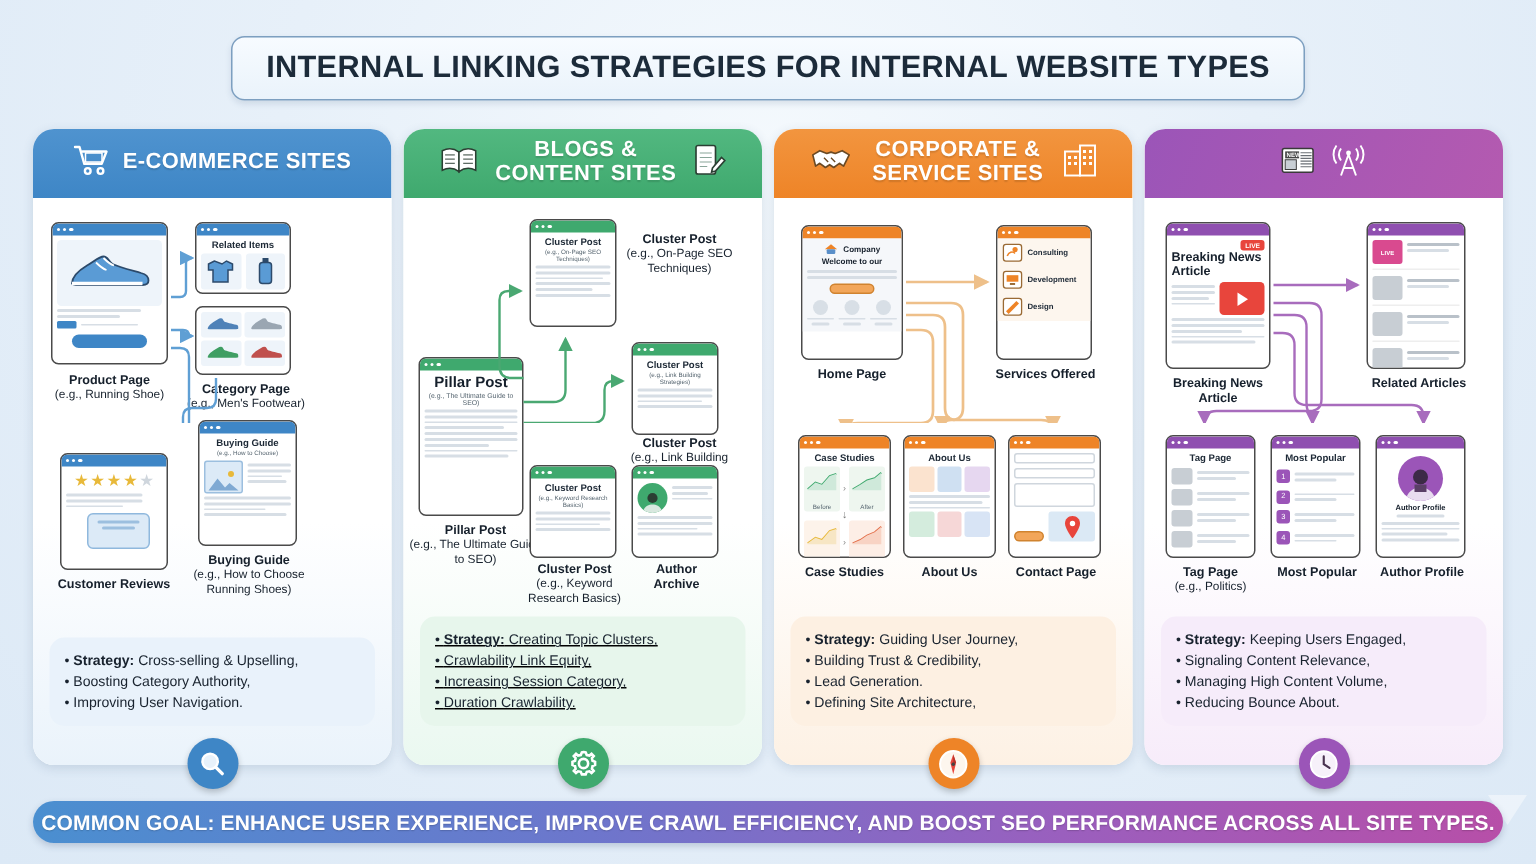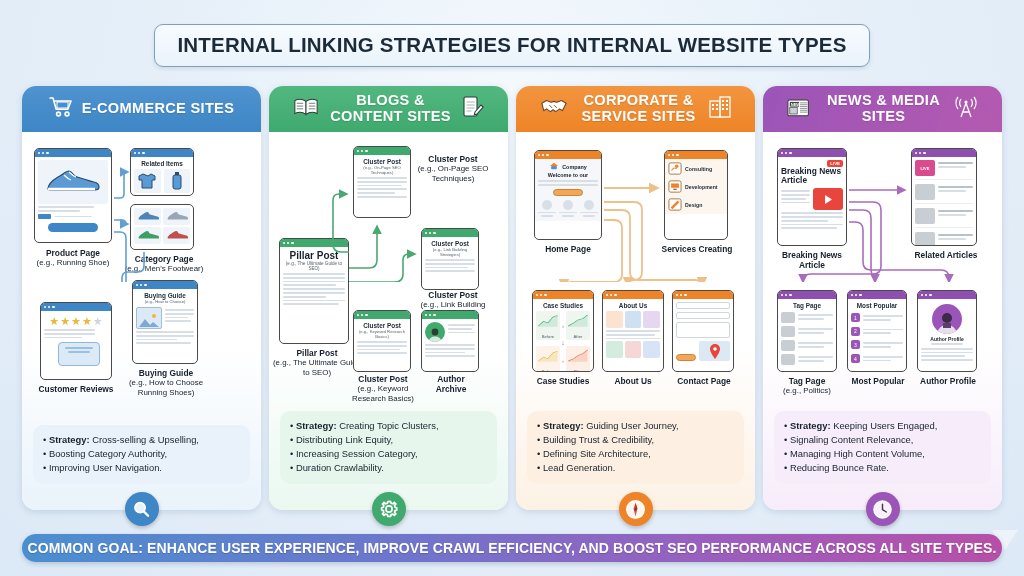--- a/index.html
+++ b/index.html
@@ -787,7 +787,6 @@
               </g>
             </svg>
         </span>
-        <span class="ht">NEWS &amp; MEDIA SITES</span>
         <span>
           <svg width="24" height="22" viewBox="0 0 24 22">
               <g fill="none" stroke="#fff" stroke-width="1.3">

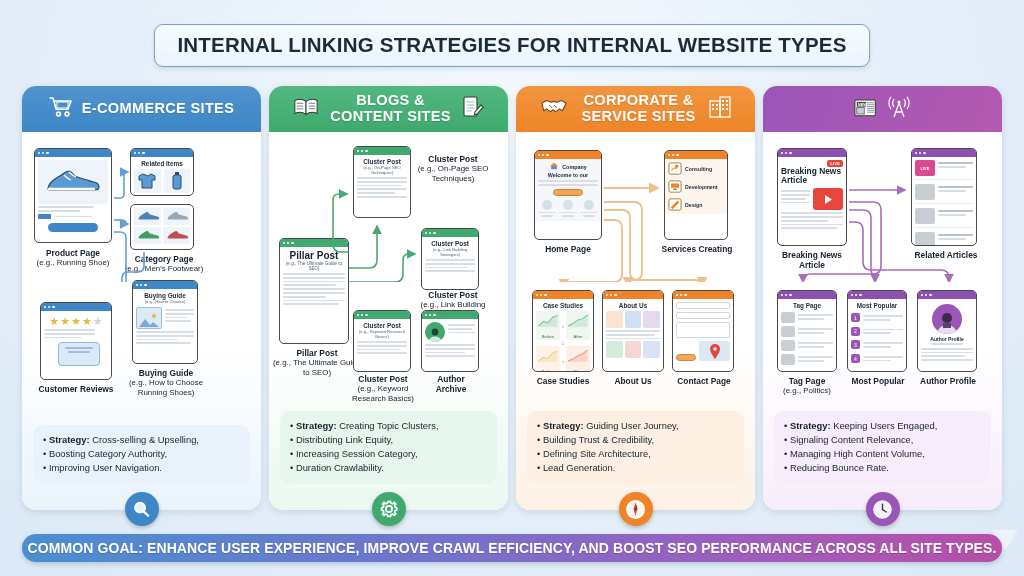--- a/index.html
+++ b/index.html
@@ -635,7 +635,7 @@
           </div>
         </div>
         <div class="lbl" style="left:136px; top:112px; width:90px;">
-          <span>Services Creating</span>
+          <span>Services Offered</span>
         </div>
 
         <div class="win" style="left:16px; top:158px; width:62px; height:82px;">

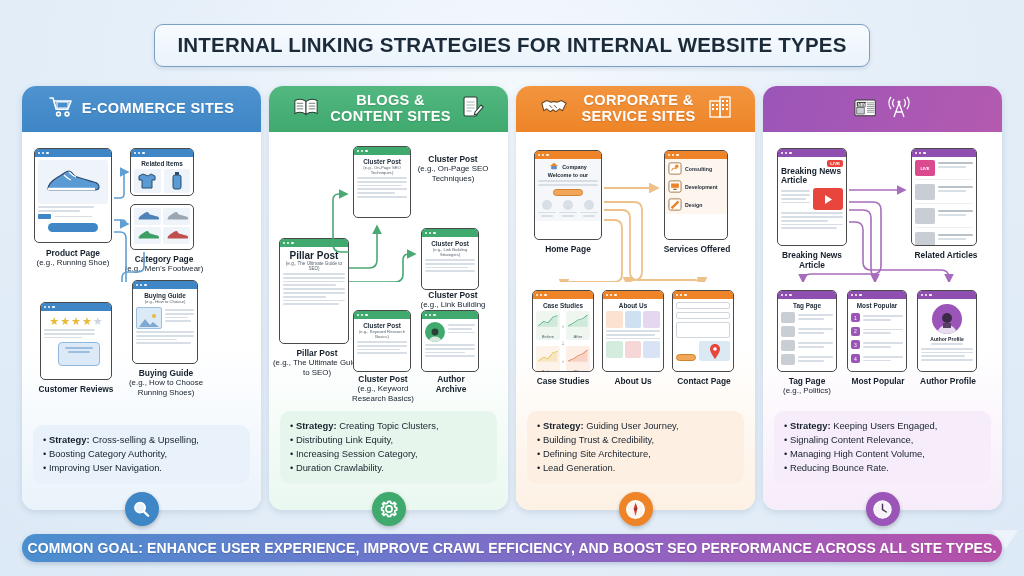--- a/index.html
+++ b/index.html
@@ -73,7 +73,7 @@
     border-radius: 10px; padding: 8px 9px 9px 10px;
   }
   .c1 .strategy { background: #e9f2fb; }
-  .c2 .strategy { background: #e7f6ec; }
+  .c2 .strategy { background: #e7f6ec; text-decoration: underline; }
   .c3 .strategy { background: #fdf0e2; }
   .c4 .strategy { background: #f6ecfa; }
   .strategy li {

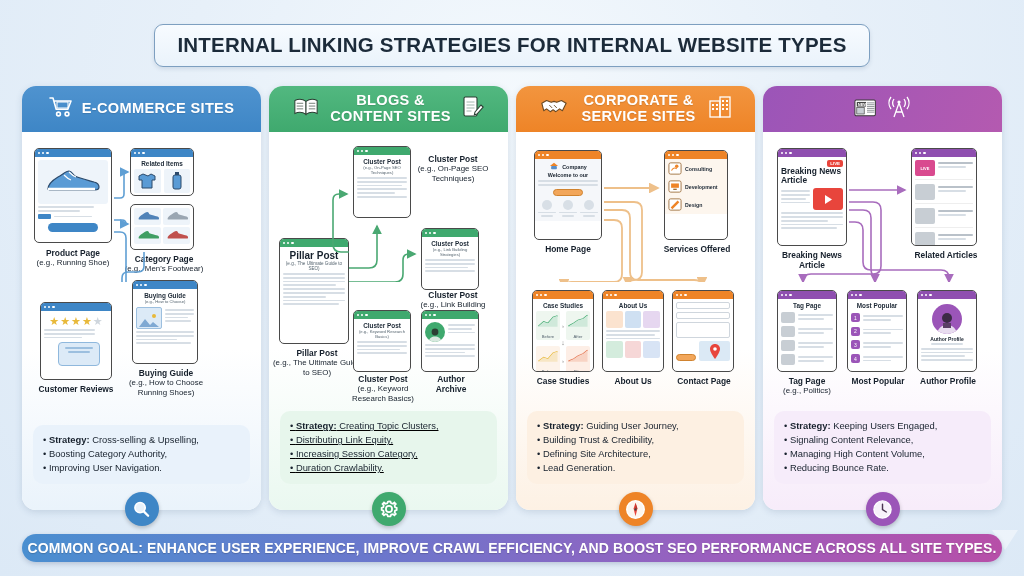--- a/index.html
+++ b/index.html
@@ -513,7 +513,7 @@
         <div class="strategy">
           <ul>
             <li><b>Strategy:</b><span> Creating Topic Clusters,</span></li>
-            <li><span>Distributing Link Equity,</span></li>
+            <li><span>Crawlability Link Equity,</span></li>
             <li><span>Increasing Session Category,</span></li>
             <li><span>Duration Crawlability.</span></li>
           </ul>

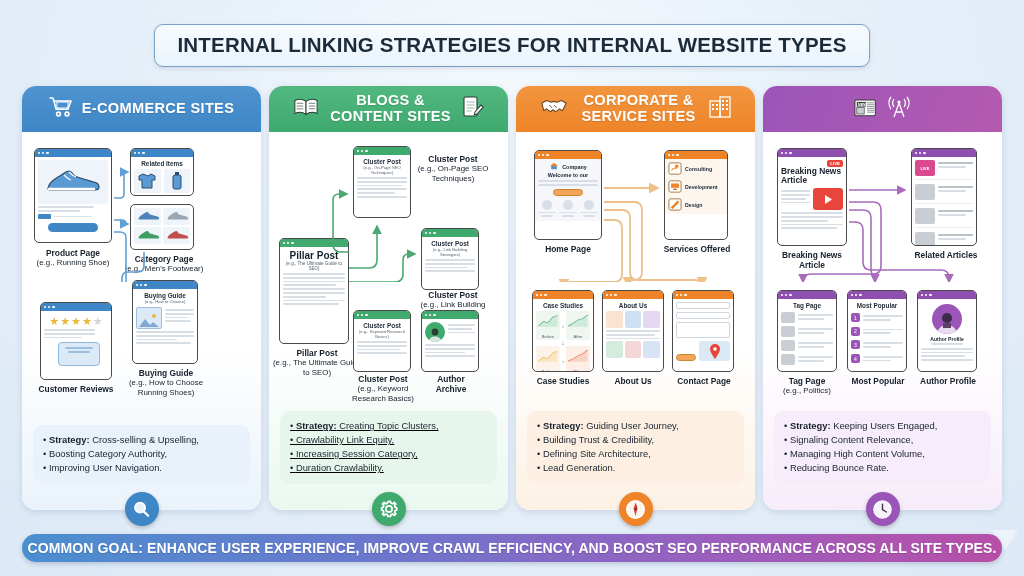--- a/index.html
+++ b/index.html
@@ -757,8 +757,8 @@
           <ul>
             <li><b>Strategy:</b><span> Guiding User Journey,</span></li>
             <li><span>Building Trust &amp; Credibility,</span></li>
+            <li><span>Lead Generation.</span></li>
             <li><span>Defining Site Architecture,</span></li>
-            <li><span>Lead Generation.</span></li>
           </ul>
         </div>
       </div>

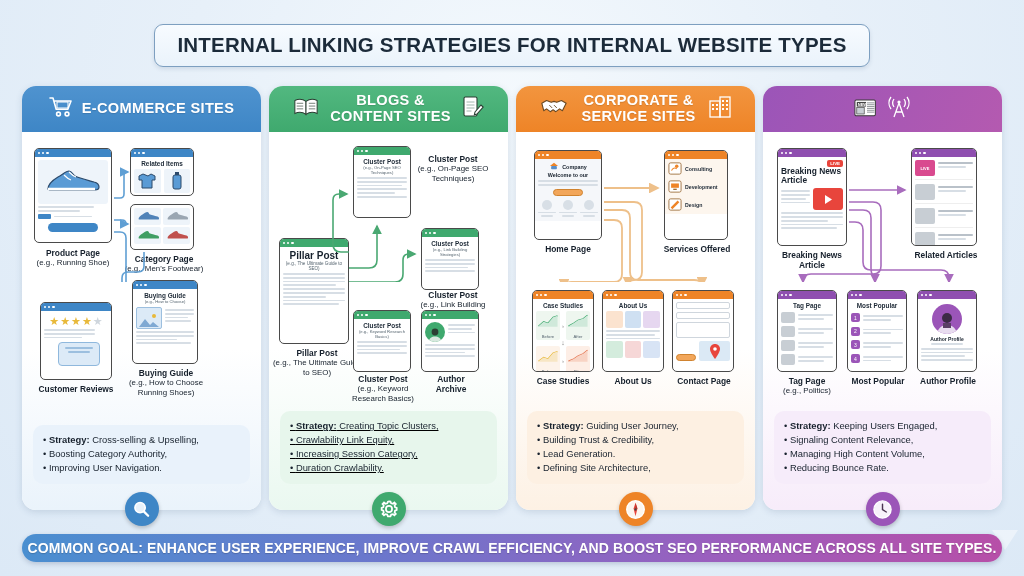--- a/index.html
+++ b/index.html
@@ -1007,7 +1007,7 @@
             <li><b>Strategy:</b><span> Keeping Users Engaged,</span></li>
             <li><span>Signaling Content Relevance,</span></li>
             <li><span>Managing High Content Volume,</span></li>
-            <li><span>Reducing Bounce Rate.</span></li>
+            <li><span>Reducing Bounce About.</span></li>
           </ul>
         </div>
       </div>

